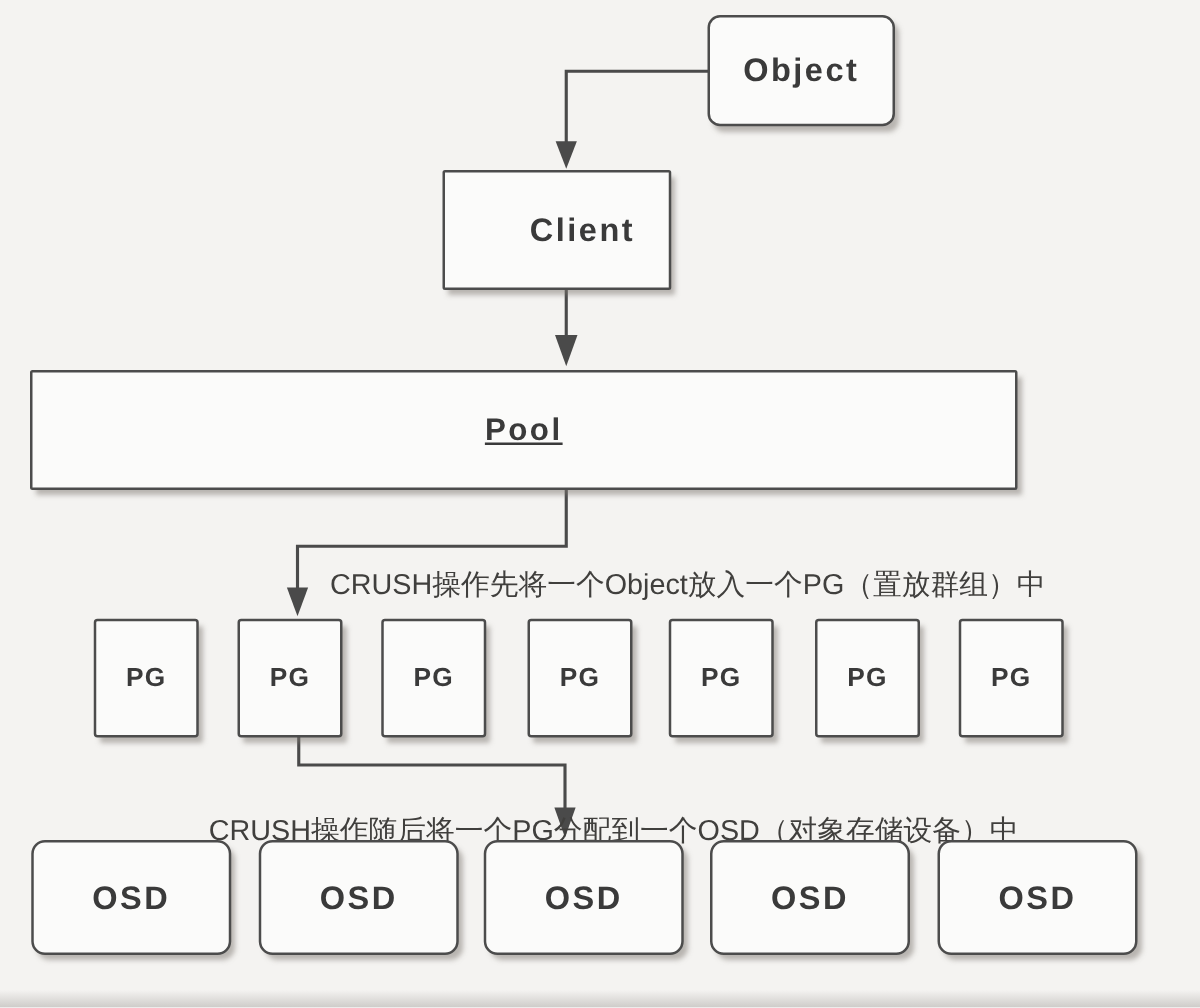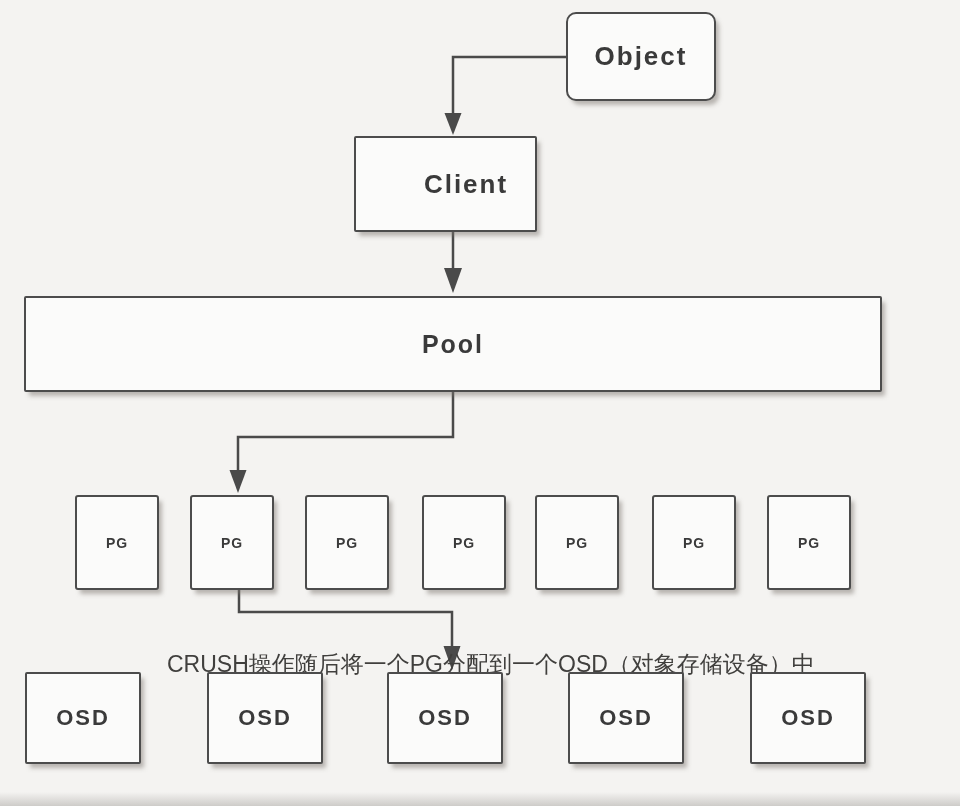--- a/index.html
+++ b/index.html
@@ -66,8 +66,8 @@
   }
   .node-pool {
     left: 24px; top: 296px;
-    width: 858px; height: 96px;
-    font-size: 25px; letter-spacing: 2px;
+    width: 790px; height: 96px;
+    font-size: 25px; letter-spacing: 2px; text-decoration: underline;
   }
 
   .node-pg {

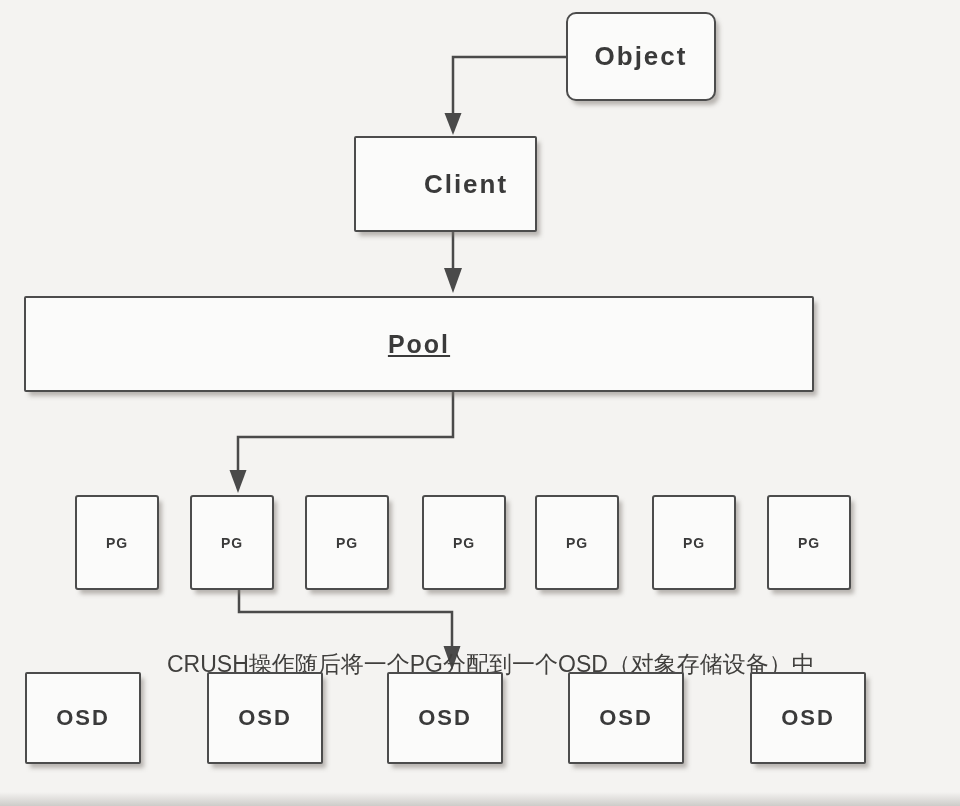--- a/index.html
+++ b/index.html
@@ -148,6 +148,7 @@
     <span>Pool</span>
   </div>
 
+  <div class="note note-pg">CRUSH操作先将一个Object放入一个PG（置放群组）中</div>
 
   <div class="node node-pg pg-1">
     <span>PG</span>

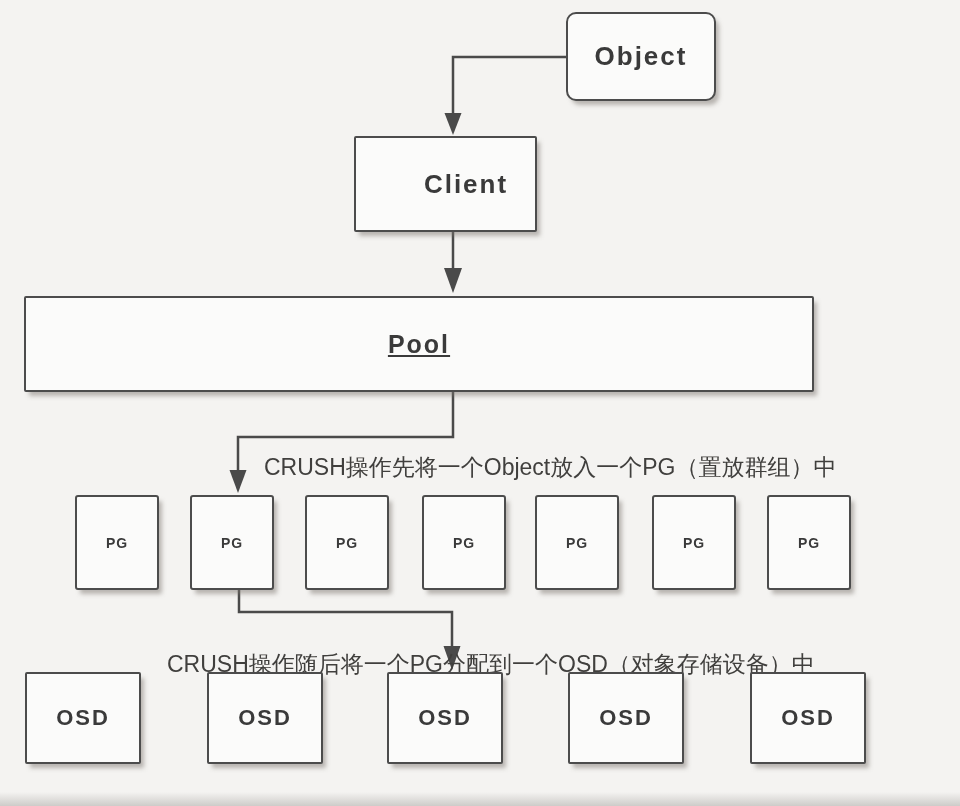--- a/index.html
+++ b/index.html
@@ -73,7 +73,7 @@
   .node-pg {
     top: 495px;
     width: 84px; height: 95px;
-    font-size: 14px; letter-spacing: 1px;
+    font-size: 21px; letter-spacing: 1px;
     border-radius: 3px;
   }
   .pg-1 { left: 75px; }

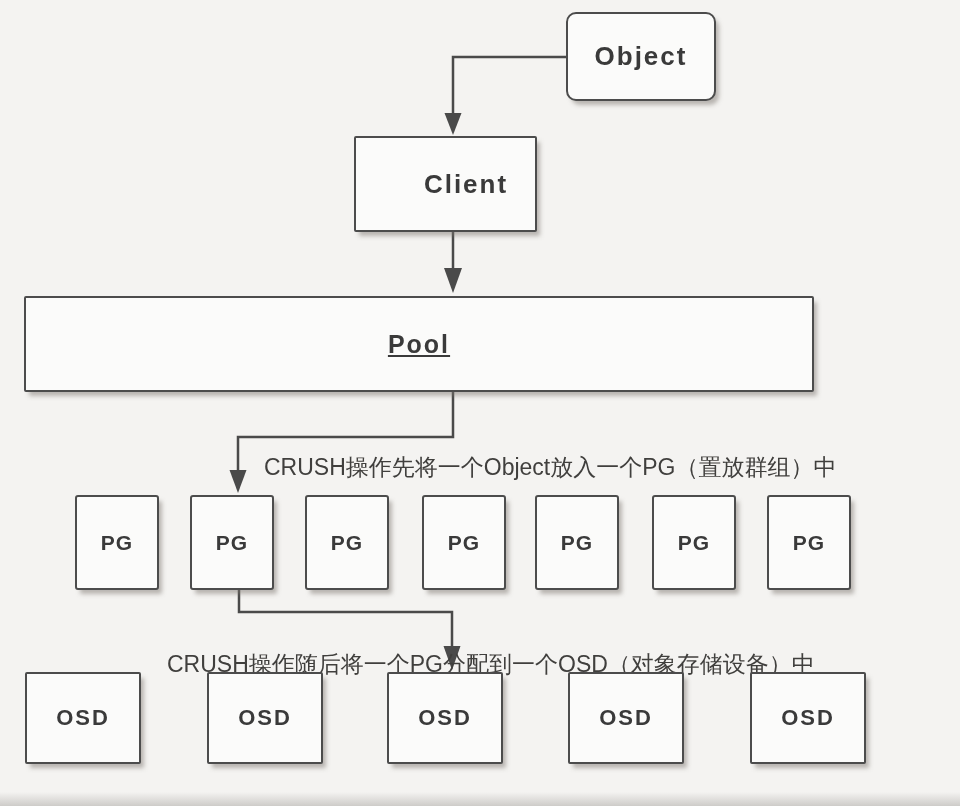--- a/index.html
+++ b/index.html
@@ -86,8 +86,8 @@
 
   .node-osd {
     top: 672px;
-    width: 116px; height: 92px;
-    font-size: 22px; letter-spacing: 2px;
+    width: 160px; height: 92px;
+    font-size: 26px; letter-spacing: 2px; border-radius: 11px;
   }
   .osd-1 { left: 25px; }
   .osd-2 { left: 207px; }

